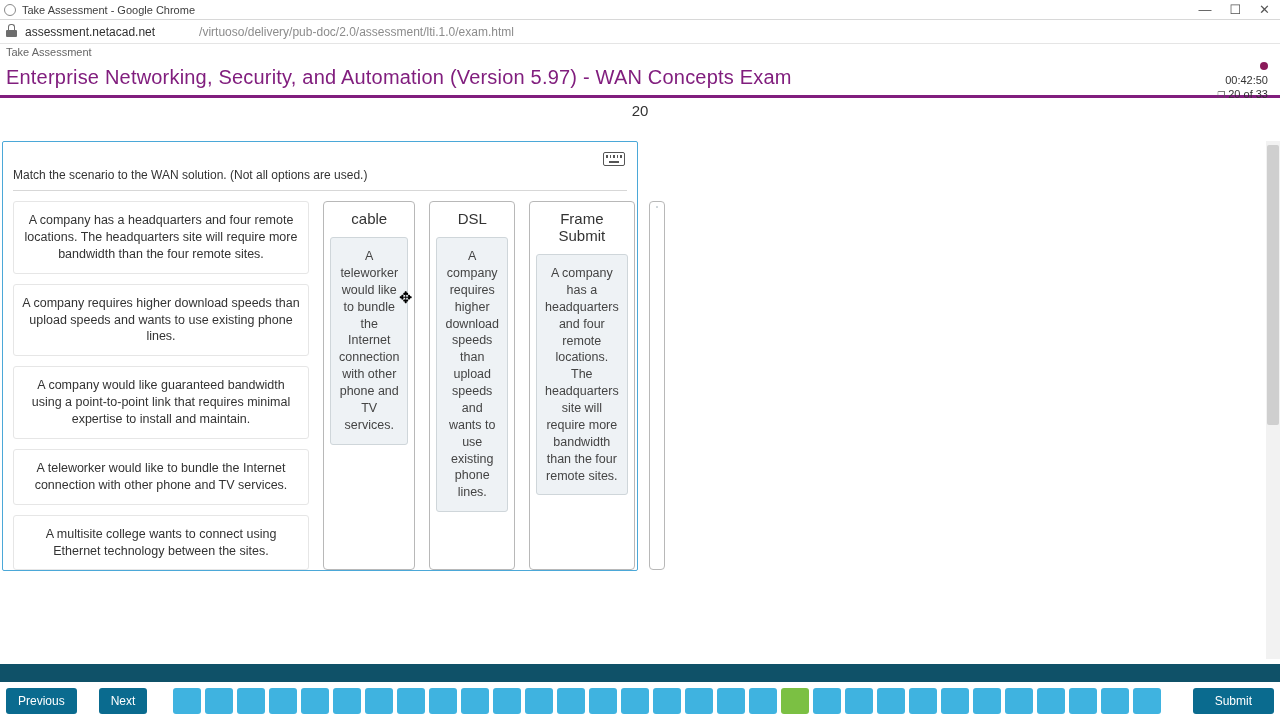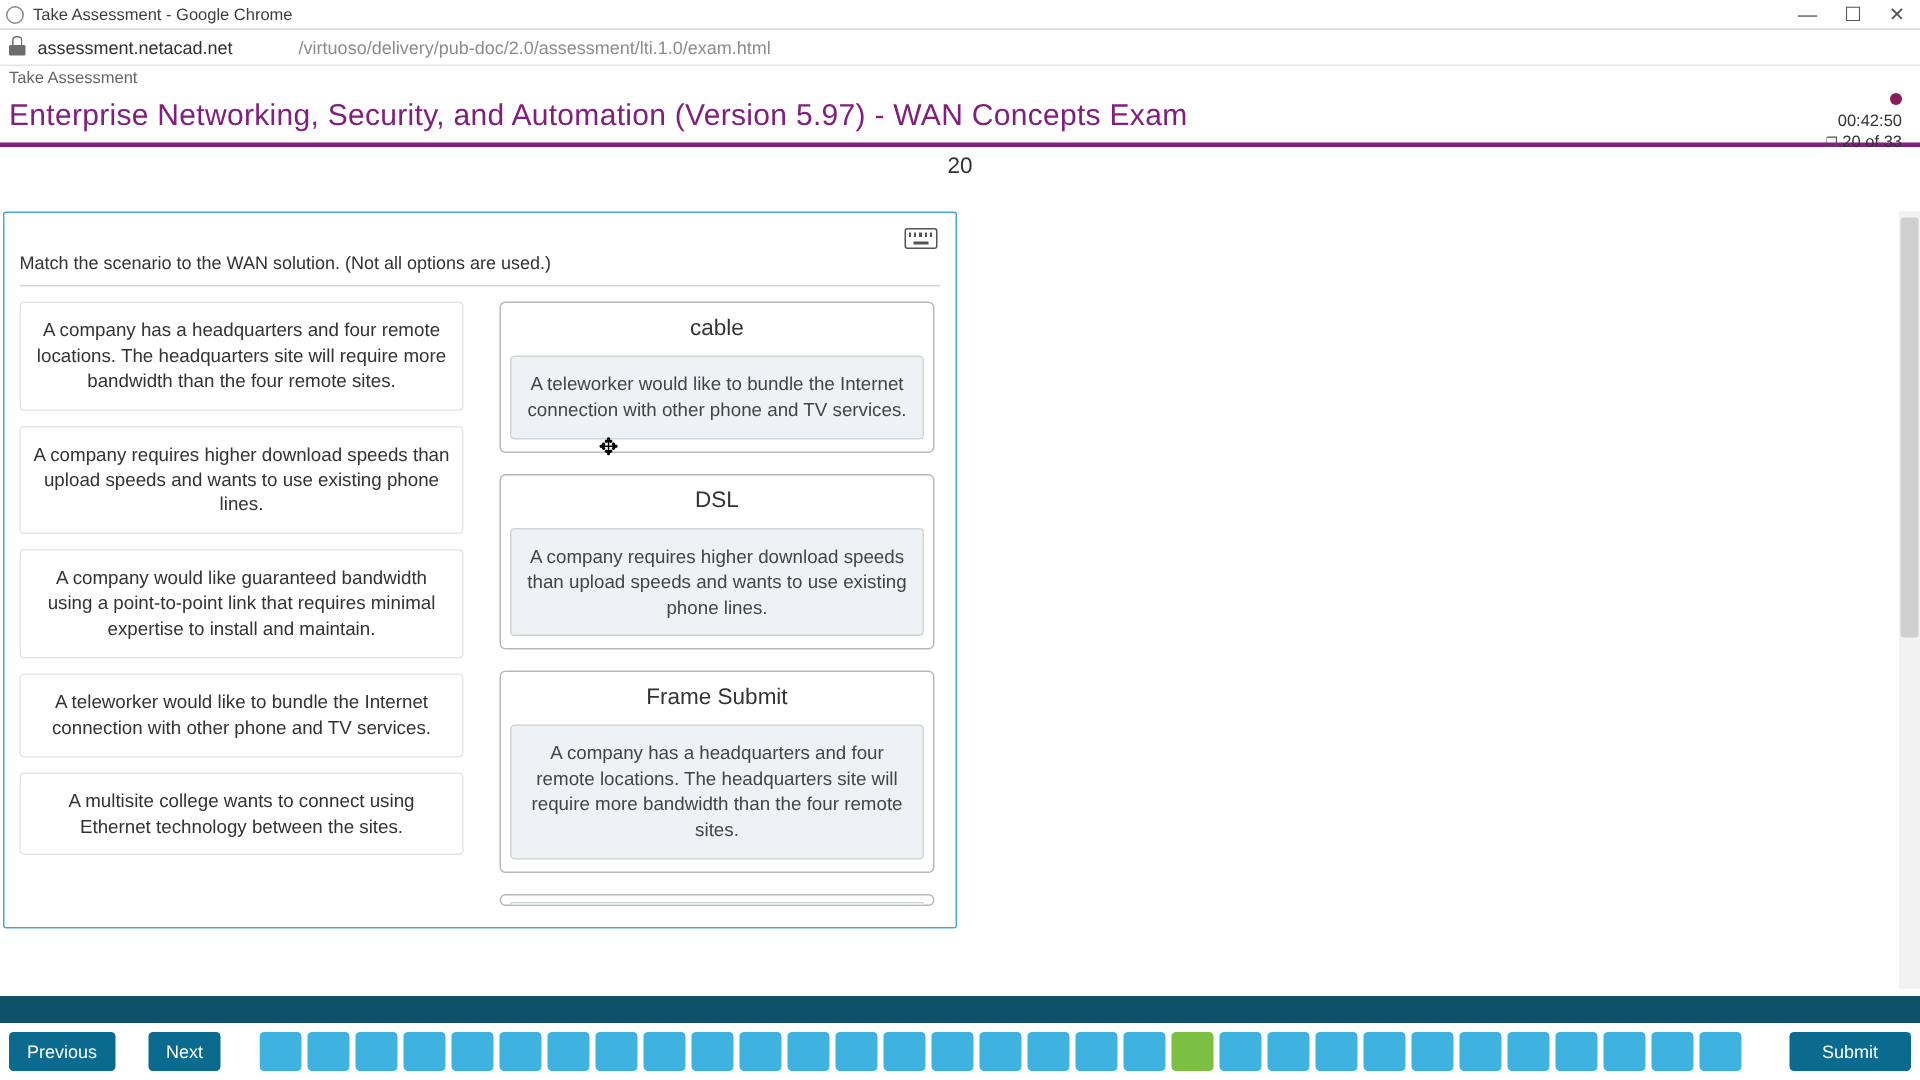--- a/index.html
+++ b/index.html
@@ -35,7 +35,7 @@
 .scrollthumb { position: absolute; right: 1px; top: 4px; width: 12px; height: 280px; background: #cfcfcf; border-radius: 2px; }
 
 
-.qpanel { margin: 18px 0 0 2px; width: 636px; border: 1px solid #4ba8d8; border-radius: 2px; padding: 10px 10px 14px 10px; background: #fff; position: relative; }
+.qpanel { margin: 18px 0 0 2px; width: 636px; border: 1px solid #4ba8d8; border-radius: 2px; padding: 10px 10px 0 10px; background: #fff; position: relative; }
 .kbd-icon { position: absolute; right: 12px; top: 10px; width: 22px; height: 14px; border: 1.5px solid #555; border-radius: 2px; }
 .kbd-icon::before { content: ""; position: absolute; left: 2px; right: 2px; top: 2px; height: 3px; background: repeating-linear-gradient(90deg,#555 0 1.5px,transparent 1.5px 3.5px); }
 .kbd-icon::after { content: ""; position: absolute; left: 5px; right: 5px; bottom: 2px; height: 2px; background: #555; }

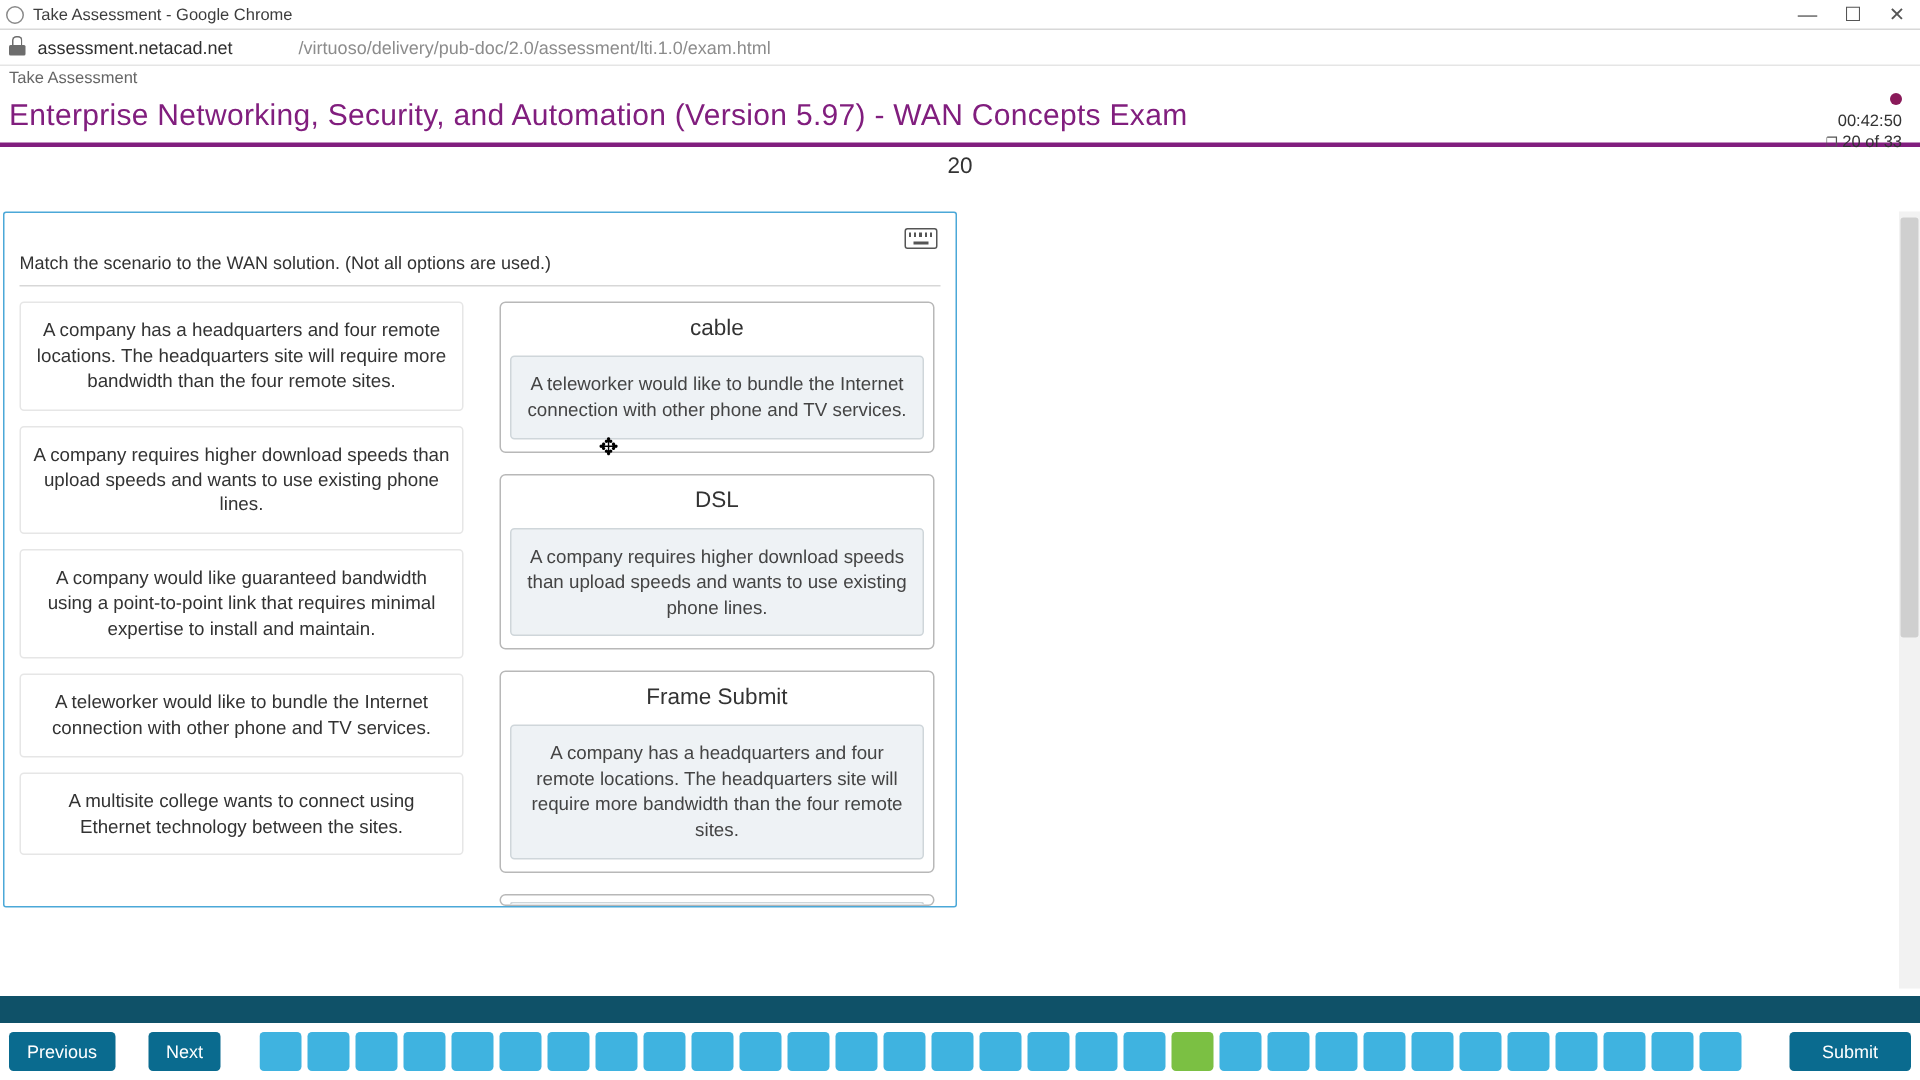--- a/index.html
+++ b/index.html
@@ -42,7 +42,7 @@
 .qtext { font-size: 12px; color: #333; padding: 16px 0 8px 0; }
 .qpanel hr { border: none; border-top: 1px solid #d7d7d7; margin-bottom: 10px; }
 
-.cols { display: flex; gap: 24px; }
+.cols { display: flex; gap: 14px; }
 .scenarios { width: 296px; display: flex; flex-direction: column; gap: 10px; }
 .scenario { border: 1px solid #e6e6e6; border-radius: 3px; padding: 10px 8px; font-size: 12.5px; color: #333; text-align: center; background: #fff; line-height: 1.35; cursor: grab; }
 

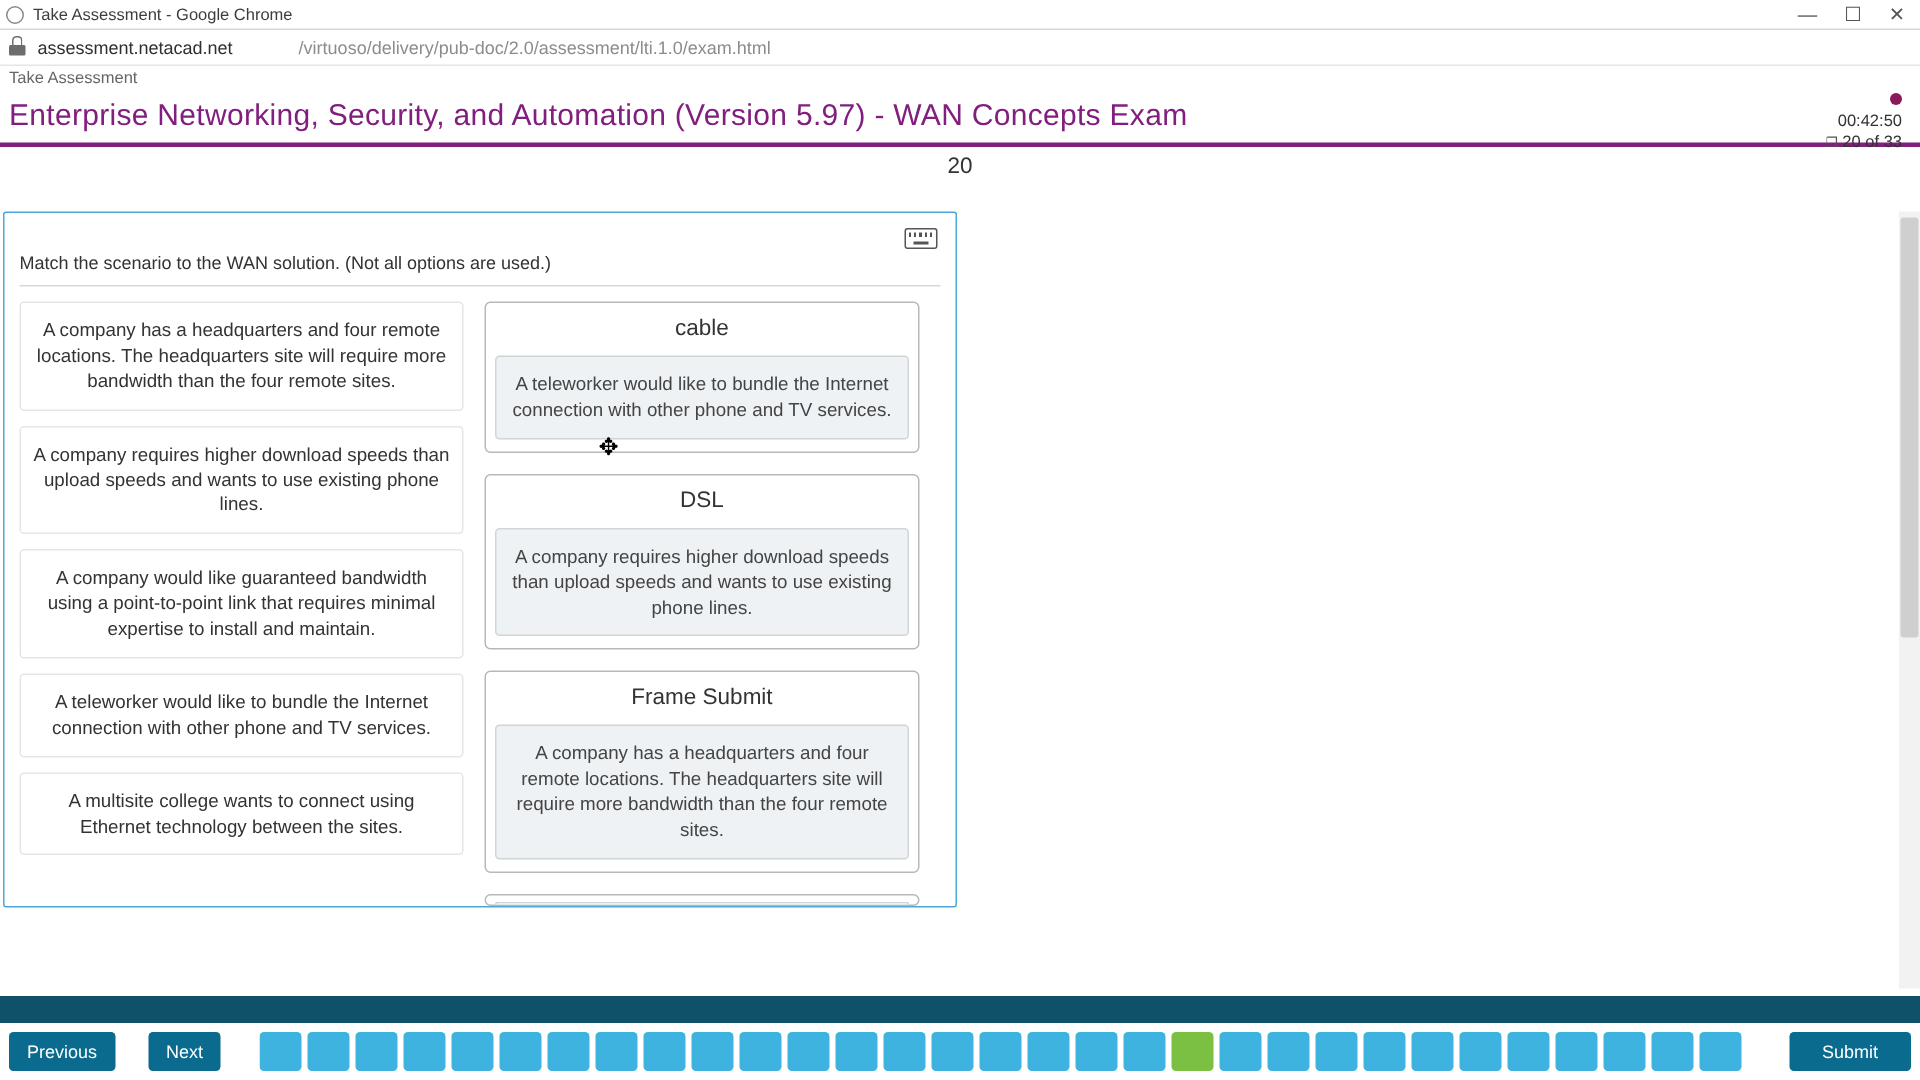--- a/index.html
+++ b/index.html
@@ -46,7 +46,7 @@
 .scenarios { width: 296px; display: flex; flex-direction: column; gap: 10px; }
 .scenario { border: 1px solid #e6e6e6; border-radius: 3px; padding: 10px 8px; font-size: 12.5px; color: #333; text-align: center; background: #fff; line-height: 1.35; cursor: grab; }
 
-.targets { width: 290px; display: flex; flex-direction: column; gap: 14px; }
+.targets { width: 290px; display: flex; gap: 14px; }
 .target { border: 1px solid #b8b8b8; border-radius: 4px; background: #fff; cursor: pointer; }
 .target .tlabel { font-size: 15px; color: #333; text-align: center; padding: 8px 6px 6px 6px; }
 .target .drop { margin: 4px 6px 8px 6px; border: 1px solid #cfd6da; border-radius: 3px; background: #eef2f5; padding: 10px 8px; font-size: 12.5px; color: #444; text-align: center; line-height: 1.35; min-height: 48px; }

